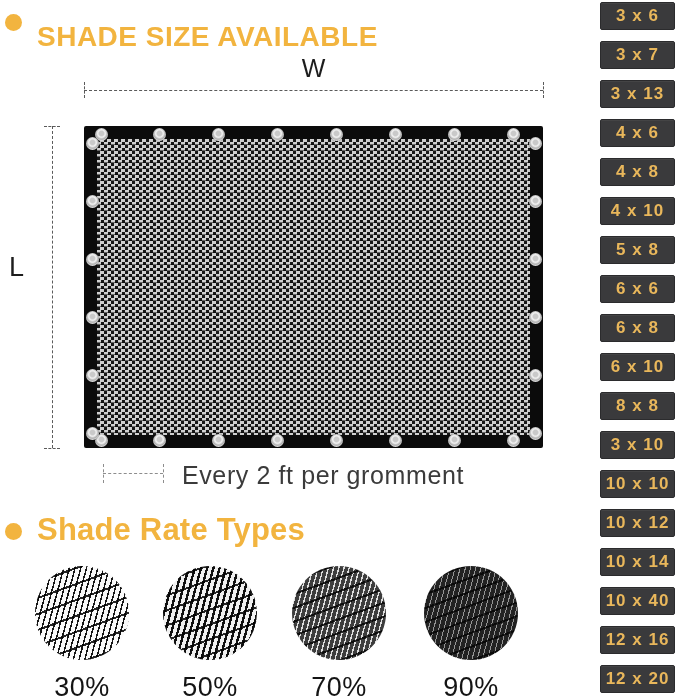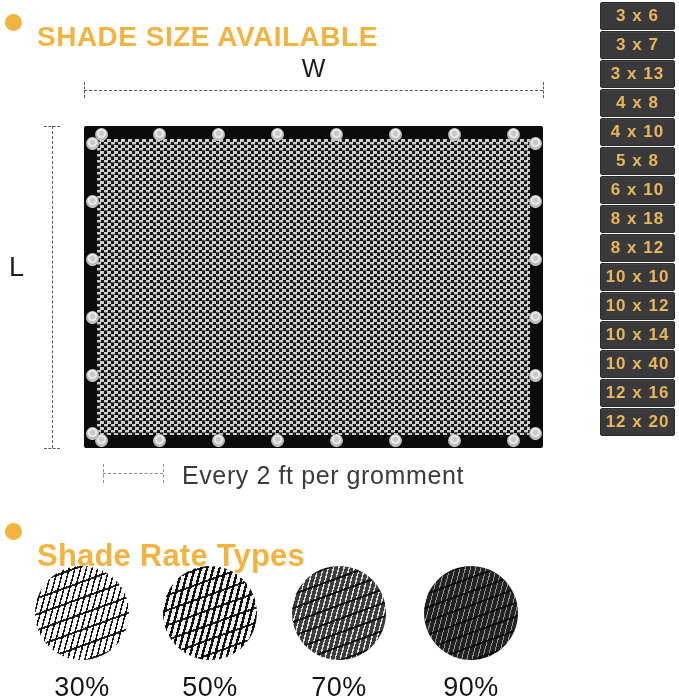--- a/index.html
+++ b/index.html
@@ -81,7 +81,7 @@
   
   #size-list{
     position:absolute; left:600px; top:2px; width:75px;
-    display:flex; flex-direction:column; gap:1px;
+    display:flex; flex-direction:column; gap:11px;
   }
   .chip{
     height:28px; background:#3A3A3C; border:1px solid #2b2b2d; border-radius:2px;

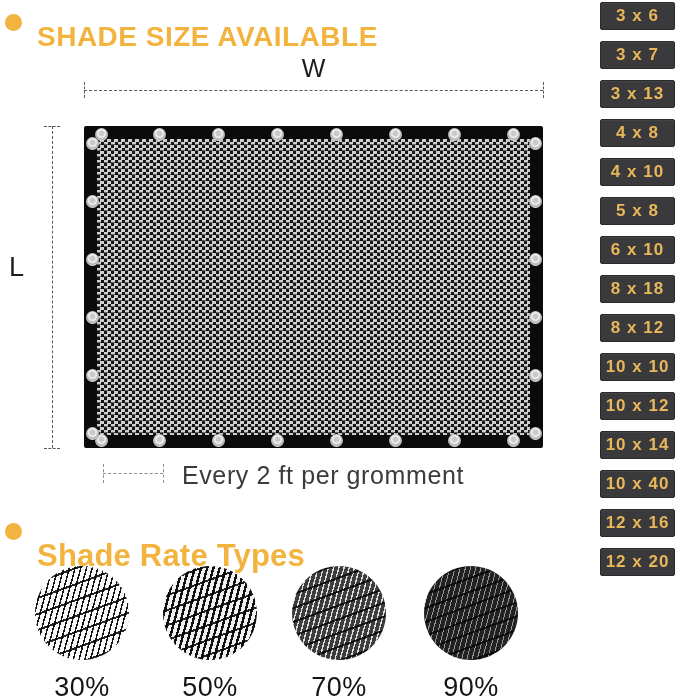--- a/index.html
+++ b/index.html
@@ -173,6 +173,7 @@
       <div class="chip">3 x 6</div>
       <div class="chip">3 x 7</div>
       <div class="chip">3 x 13</div>
+      <div class="chip">4 x 6</div>
       <div class="chip">4 x 8</div>
       <div class="chip">4 x 10</div>
       <div class="chip">5 x 8</div>

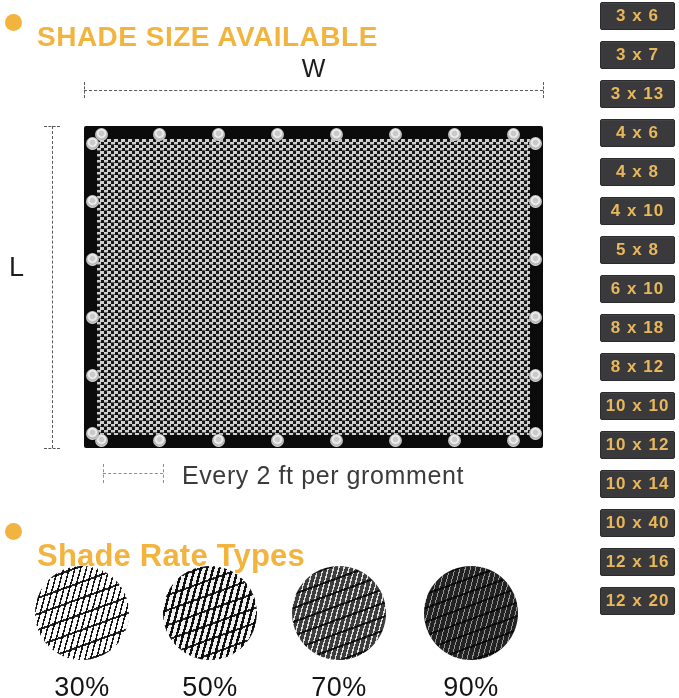--- a/index.html
+++ b/index.html
@@ -177,6 +177,7 @@
       <div class="chip">4 x 8</div>
       <div class="chip">4 x 10</div>
       <div class="chip">5 x 8</div>
+      <div class="chip">6 x 6</div>
       <div class="chip">6 x 10</div>
       <div class="chip">8 x 18</div>
       <div class="chip">8 x 12</div>

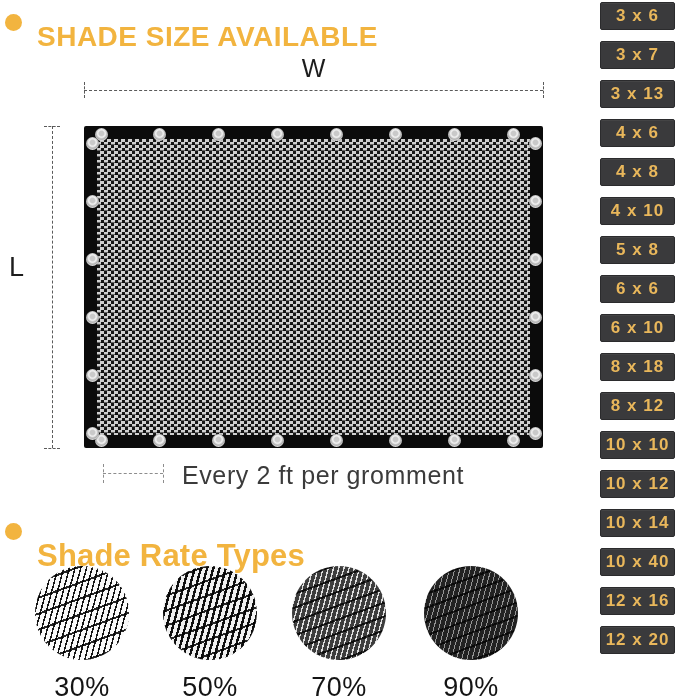--- a/index.html
+++ b/index.html
@@ -178,6 +178,7 @@
       <div class="chip">4 x 10</div>
       <div class="chip">5 x 8</div>
       <div class="chip">6 x 6</div>
+      <div class="chip">6 x 8</div>
       <div class="chip">6 x 10</div>
       <div class="chip">8 x 18</div>
       <div class="chip">8 x 12</div>

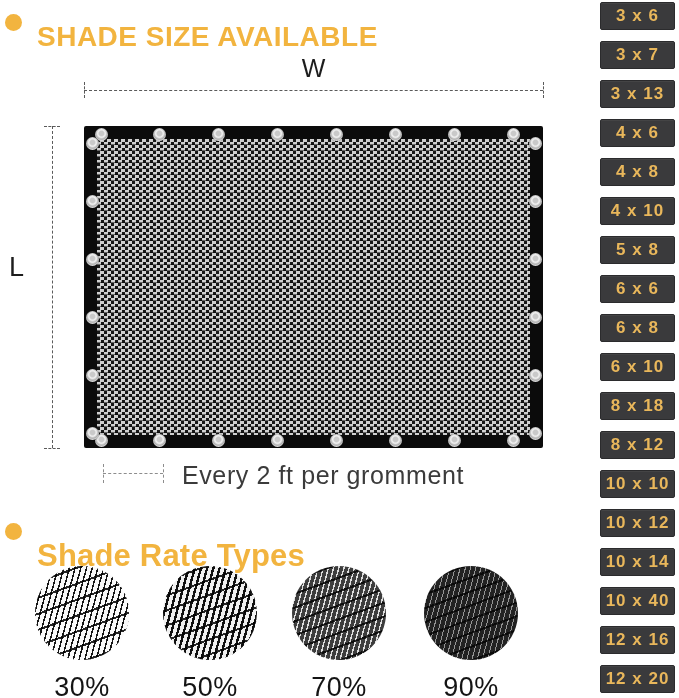--- a/index.html
+++ b/index.html
@@ -180,6 +180,7 @@
       <div class="chip">6 x 6</div>
       <div class="chip">6 x 8</div>
       <div class="chip">6 x 10</div>
+      <div class="chip">8 x 8</div>
       <div class="chip">8 x 18</div>
       <div class="chip">8 x 12</div>
       <div class="chip">10 x 10</div>

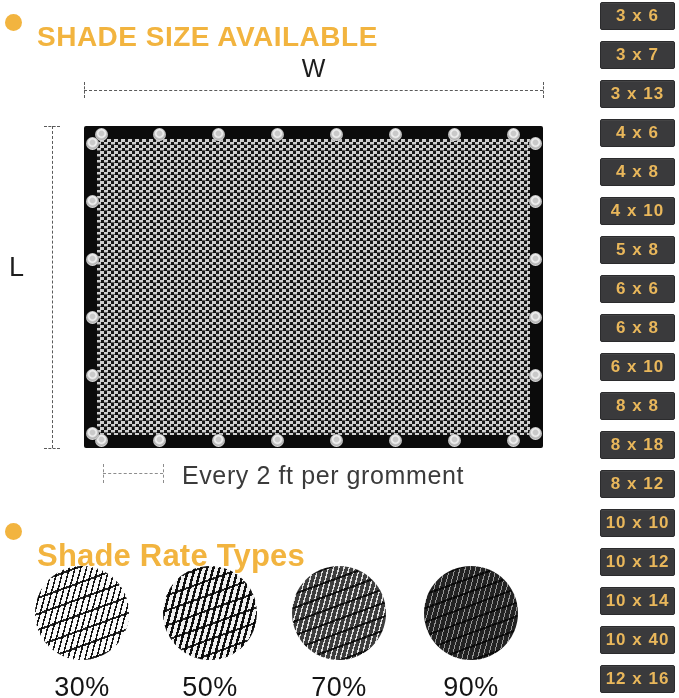--- a/index.html
+++ b/index.html
@@ -181,7 +181,7 @@
       <div class="chip">6 x 8</div>
       <div class="chip">6 x 10</div>
       <div class="chip">8 x 8</div>
-      <div class="chip">8 x 18</div>
+      <div class="chip">3 x 10</div>
       <div class="chip">8 x 12</div>
       <div class="chip">10 x 10</div>
       <div class="chip">10 x 12</div>

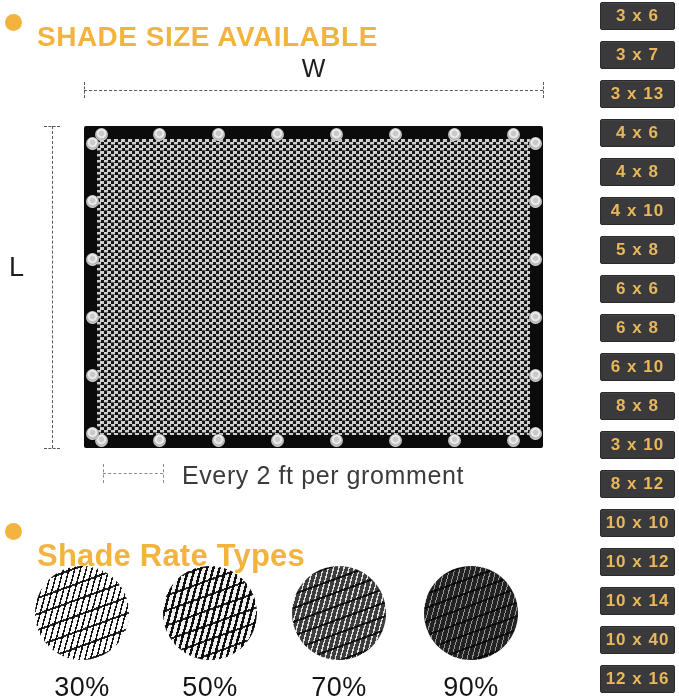--- a/index.html
+++ b/index.html
@@ -182,7 +182,6 @@
       <div class="chip">6 x 10</div>
       <div class="chip">8 x 8</div>
       <div class="chip">3 x 10</div>
-      <div class="chip">8 x 12</div>
       <div class="chip">10 x 10</div>
       <div class="chip">10 x 12</div>
       <div class="chip">10 x 14</div>

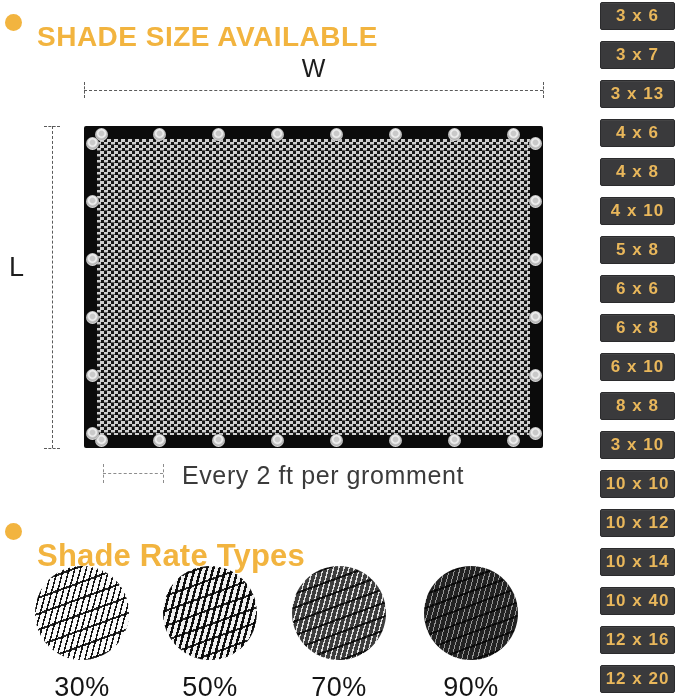--- a/index.html
+++ b/index.html
@@ -17,7 +17,7 @@
     letter-spacing:.5px;
   }
   #size-title{left:37px; top:21px; font-size:28px;}
-  #rate-title{left:37px; top:538px; font-size:31px; letter-spacing:.2px;}
+  #rate-title{left:37px; top:512px; font-size:31px; letter-spacing:.2px;}
   #size-bullet{left:5px; top:14px;}
   #rate-bullet{left:5px; top:523px;}
 

